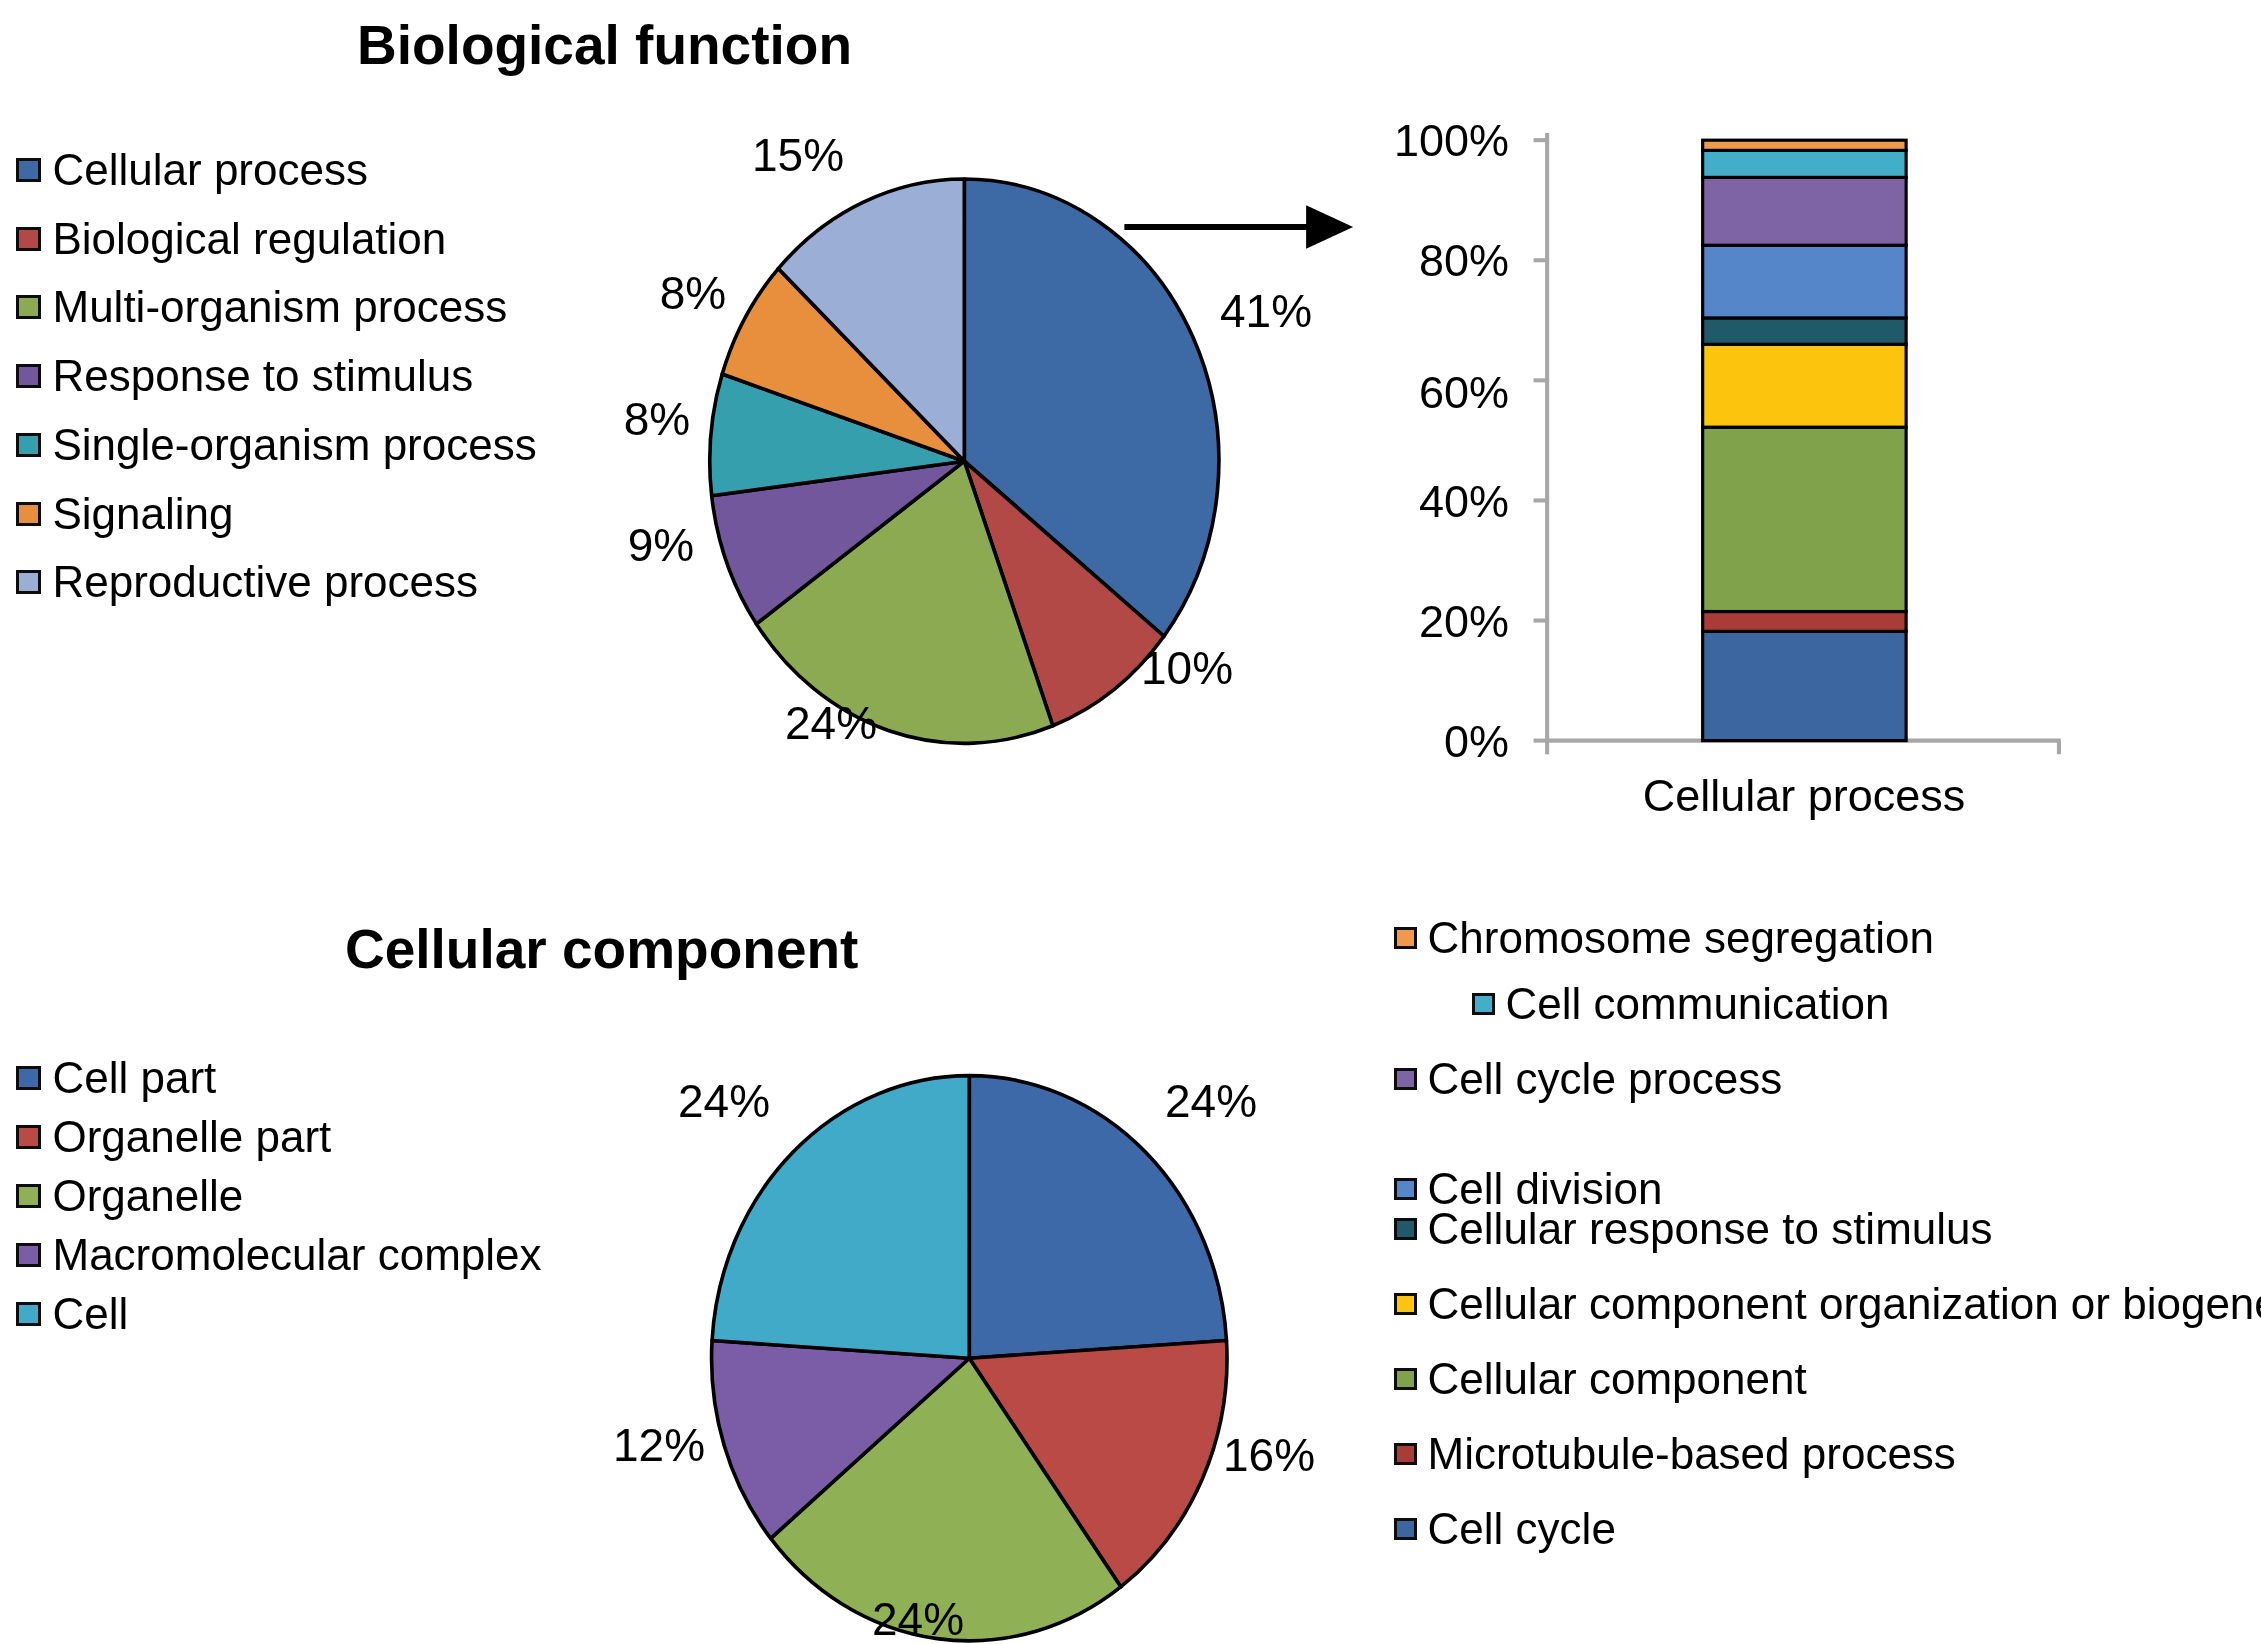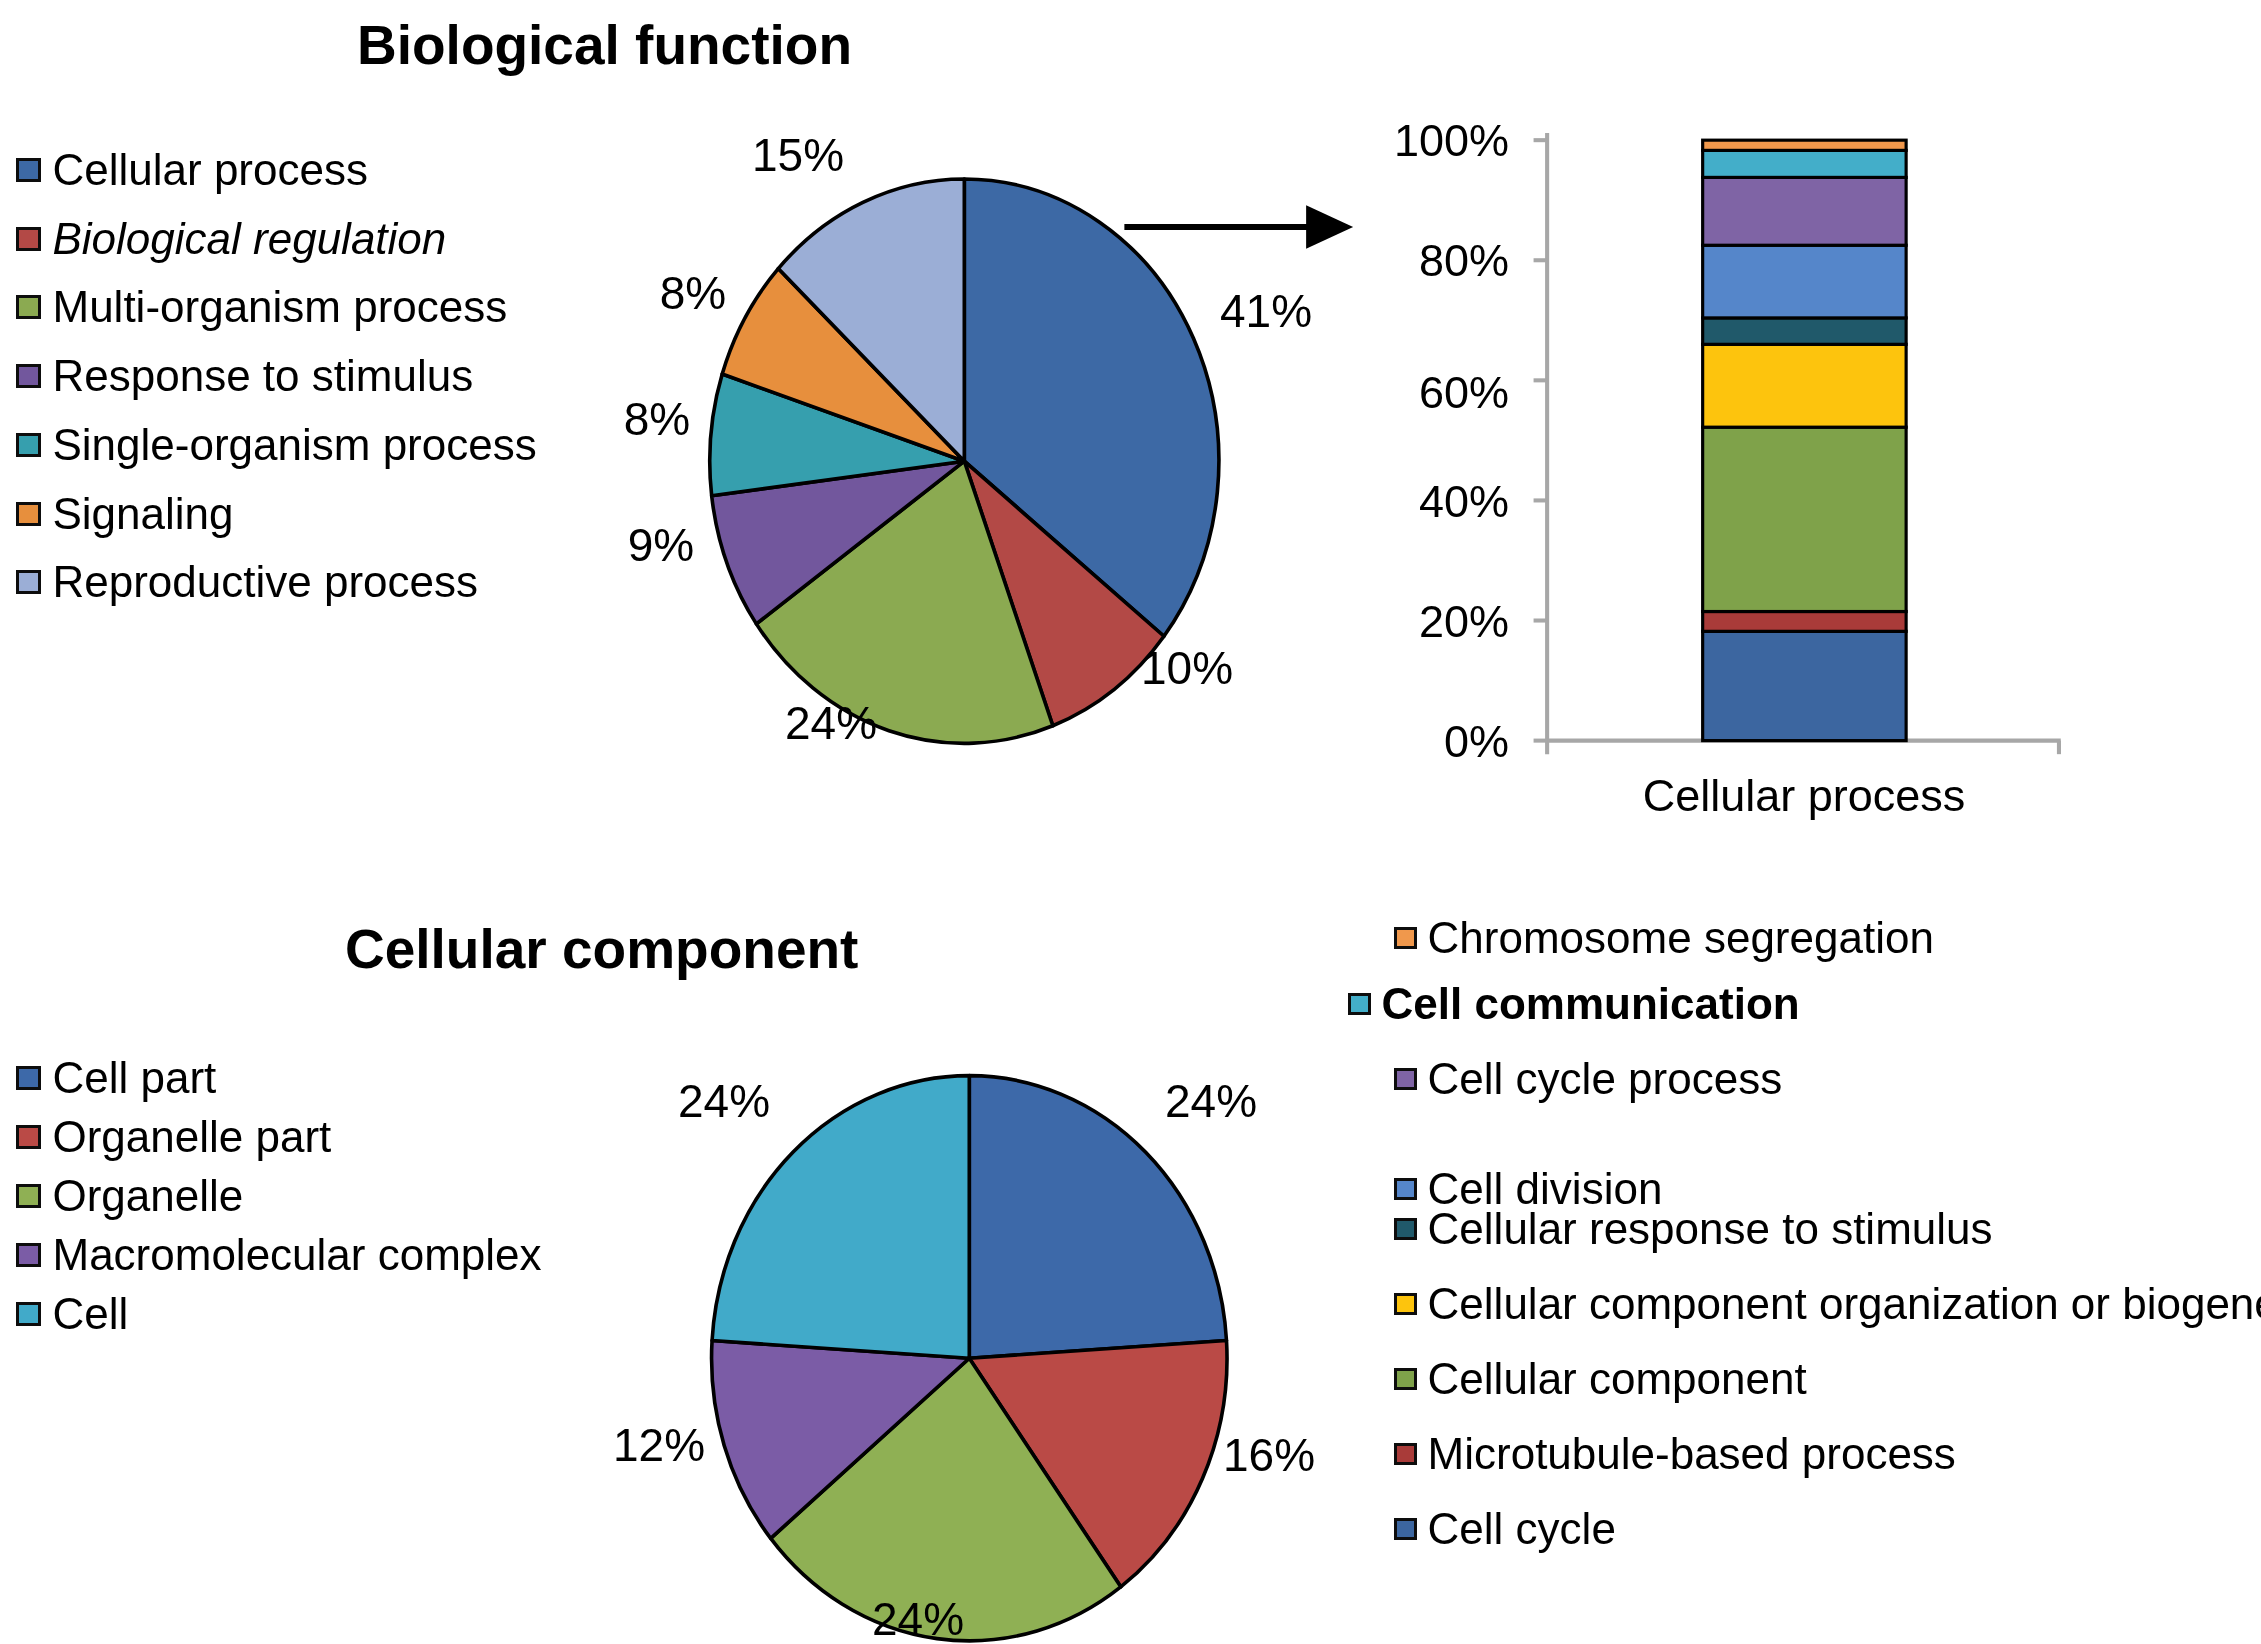--- a/index.html
+++ b/index.html
@@ -68,7 +68,7 @@
         <span class="legend-swatch" style="background: rgb(61, 105, 165);"></span>
         <span class="legend-label">Cellular process</span>
       </div>
-      <div class="legend-item" style="left: 16.3px; top: 212px; font-style: italic;">
+      <div class="legend-item" style="left: 16.3px; top: 212px;">
         <span class="legend-swatch" style="background: rgb(179, 73, 70);"></span>
         <span class="legend-label">Biological regulation</span>
       </div>

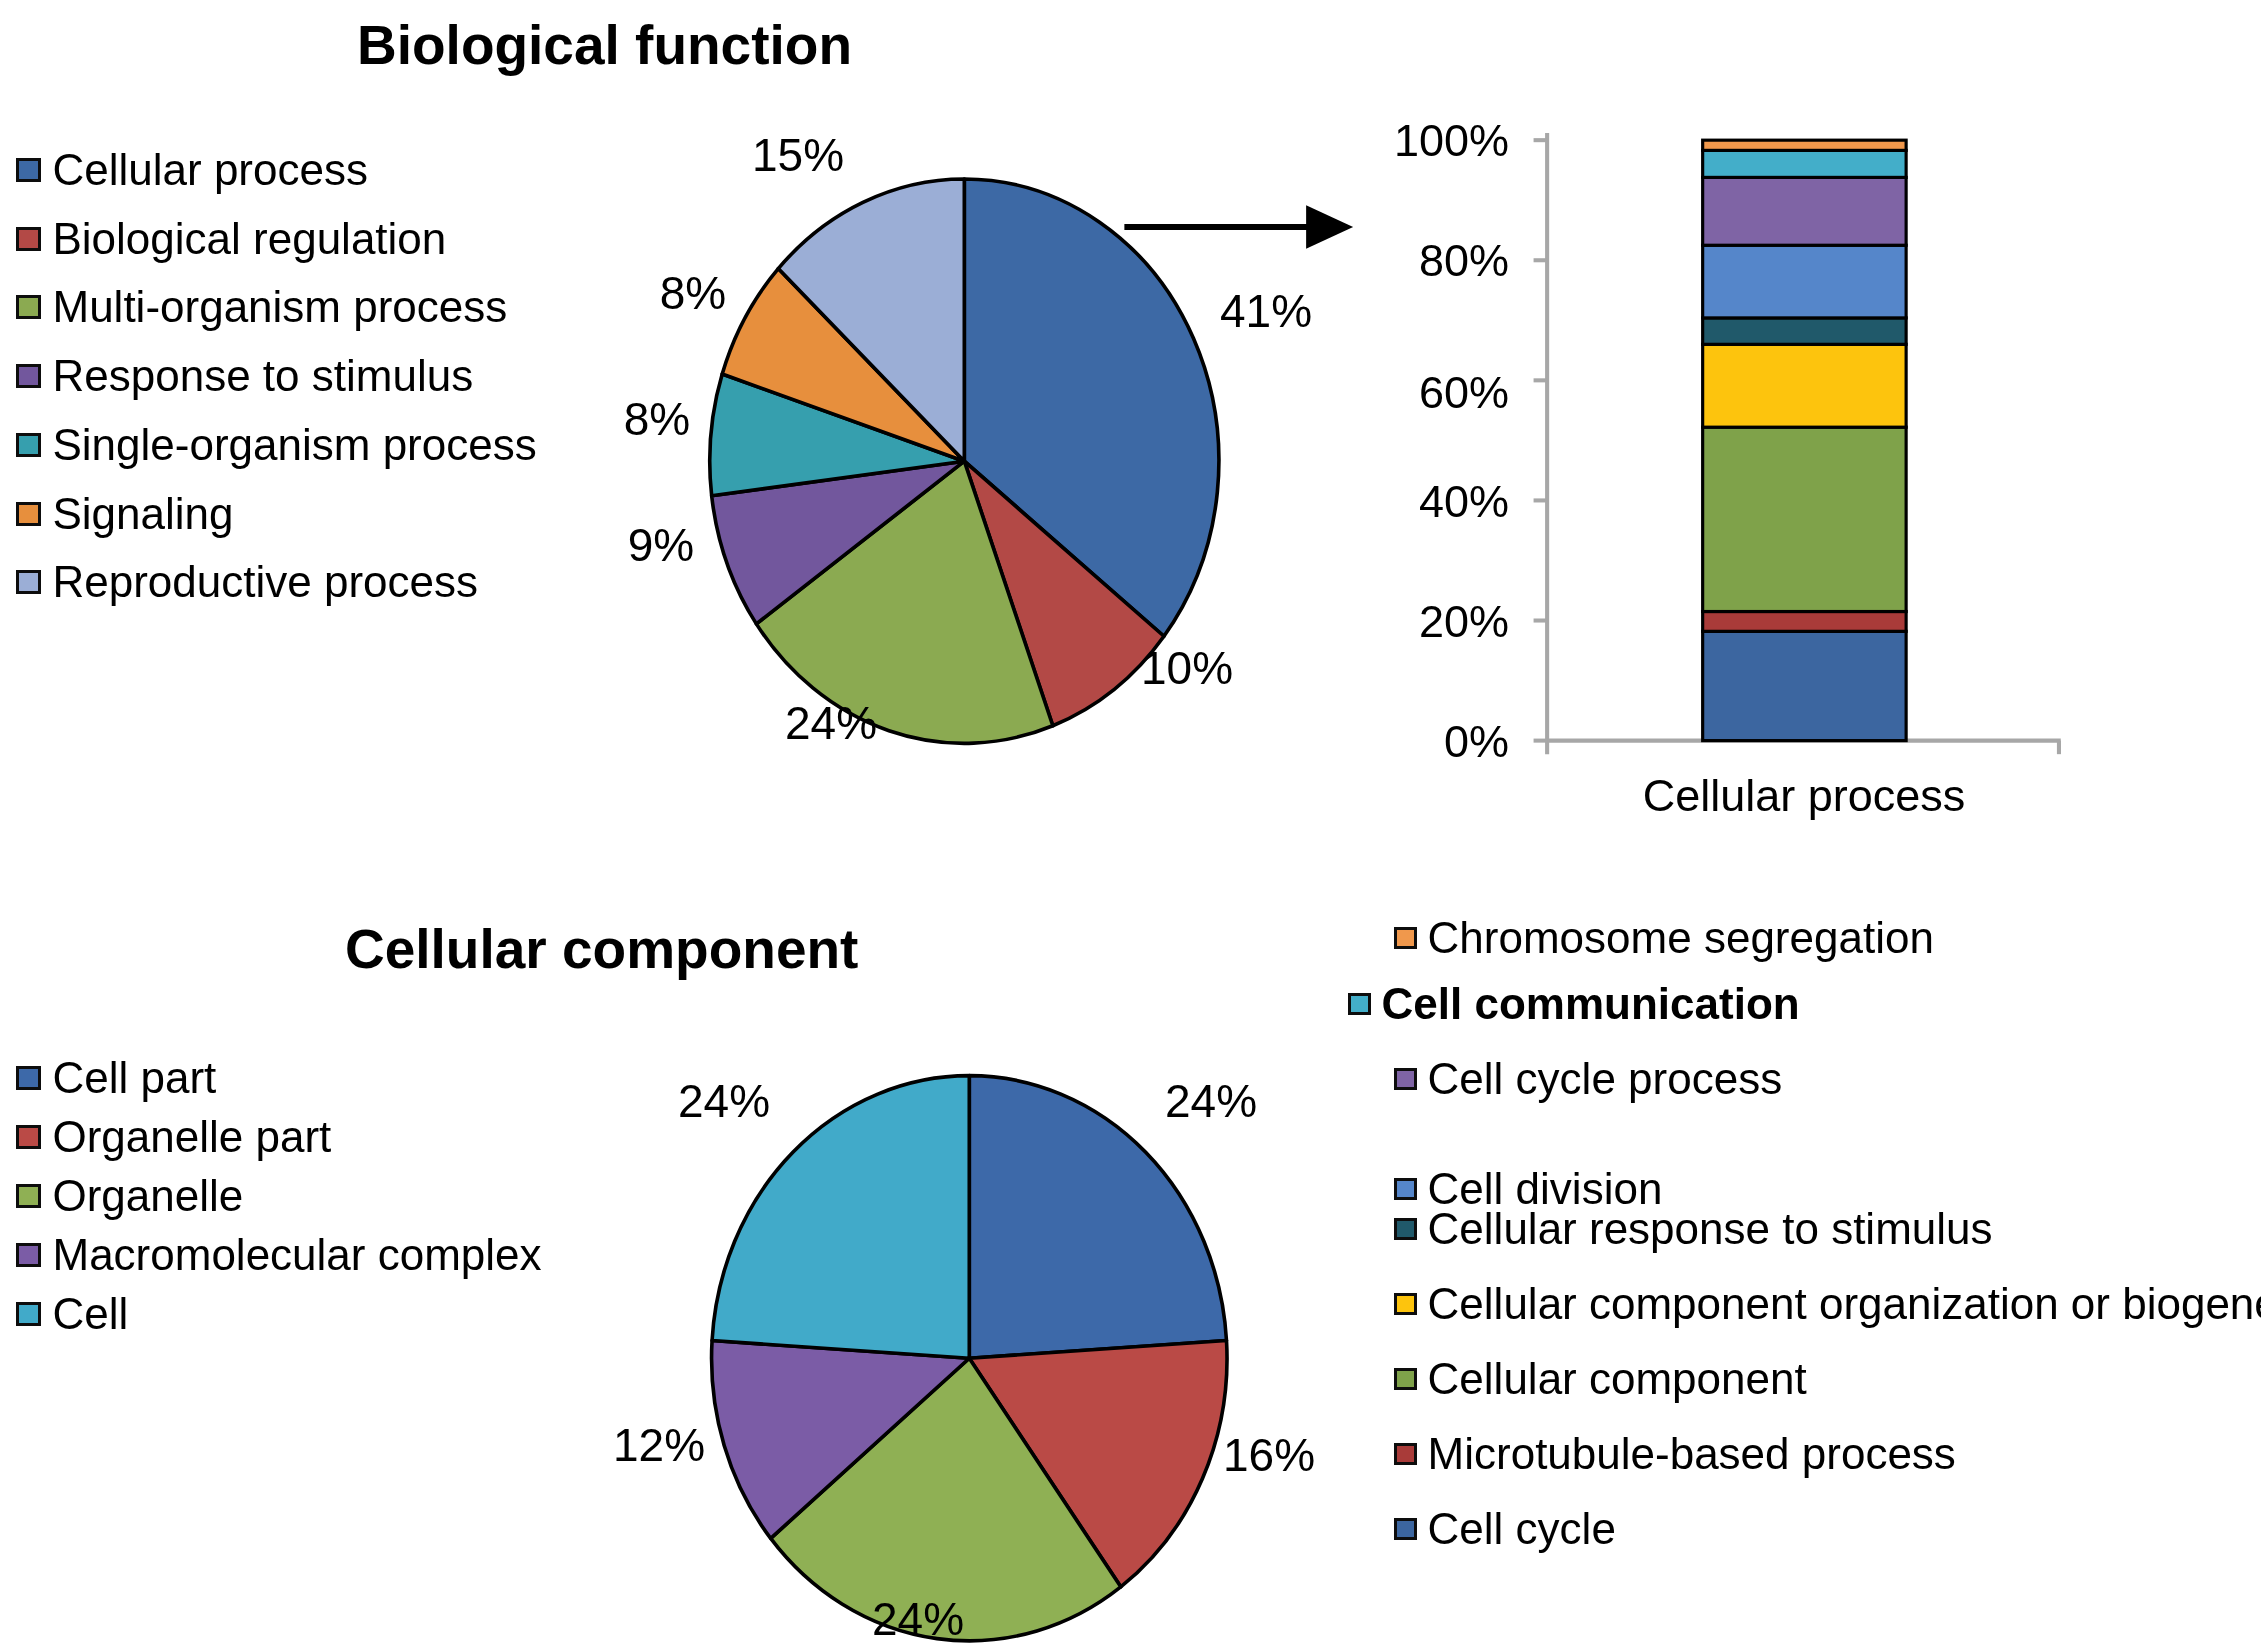--- a/index.html
+++ b/index.html
@@ -120,7 +120,7 @@
         <span class="legend-swatch small" style="background: rgb(240, 152, 76);"></span>
         <span class="legend-label">Chromosome segregation</span>
       </div>
-      <div class="legend-item" style="left: 1348px; top: 977px; font-weight: bold;">
+      <div class="legend-item" style="left: 1472px; top: 977px;">
         <span class="legend-swatch small" style="background: rgb(67, 174, 201);"></span>
         <span class="legend-label">Cell communication</span>
       </div>

